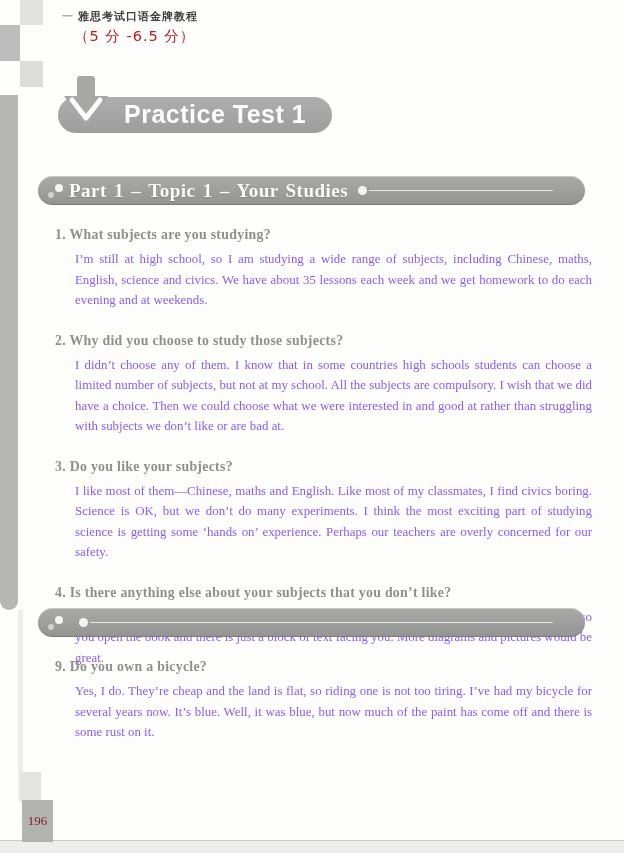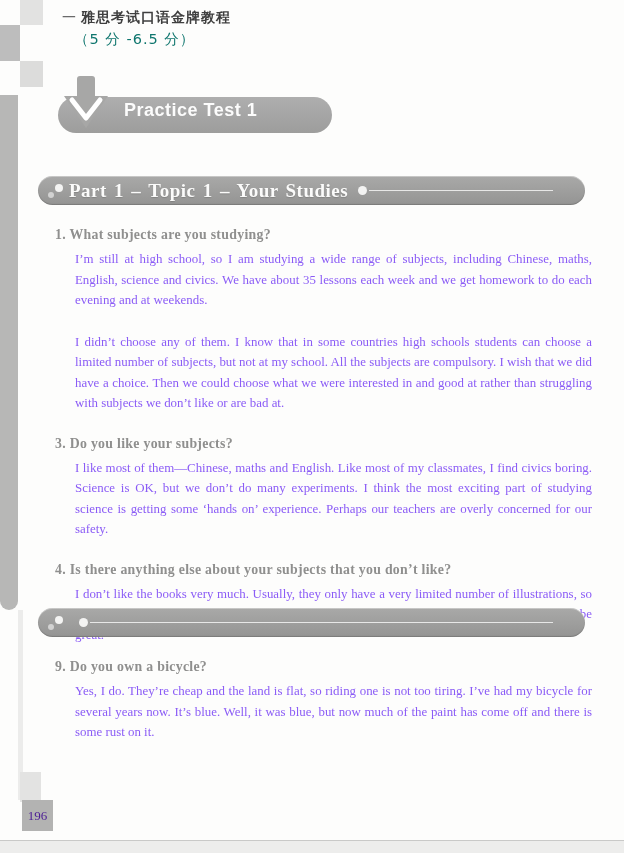--- a/index.html
+++ b/index.html
@@ -26,7 +26,7 @@
   }
   
   .hdr{position:absolute;left:62px;top:9px;font-family:"DejaVu Sans", sans-serif;}
-  .hdr-line1{font-size:14px;font-weight:bold;color:#3f3f3f;letter-spacing:1px;}
+  .hdr-line1{font-size:11px;font-weight:bold;color:#3f3f3f;letter-spacing:1px;}
   .hdr-dash{color:#6a6a6a;font-weight:normal;margin-right:4px;}
   .hdr-line2{font-size:14.5px;color:#0f766e;margin-top:3px;margin-left:12px;letter-spacing:1px;}
   

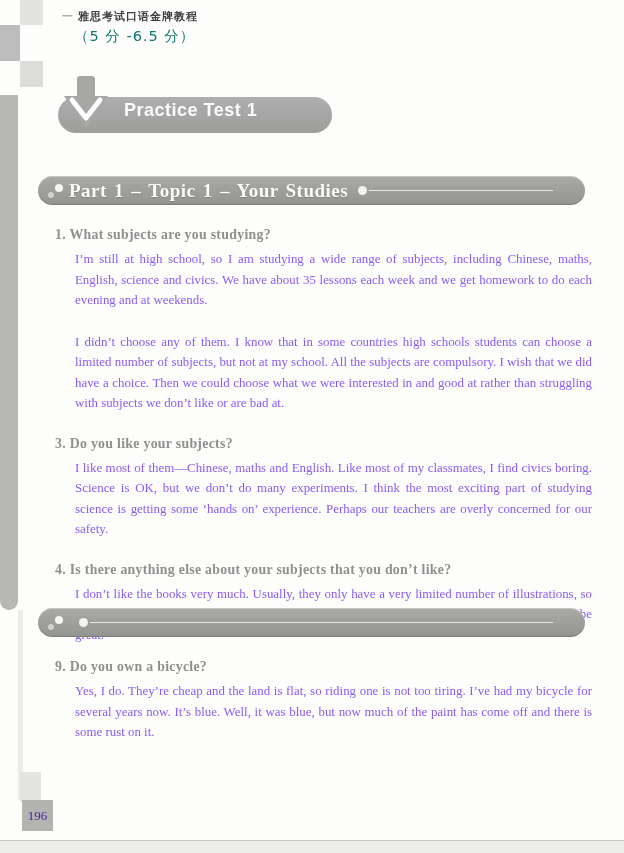--- a/index.html
+++ b/index.html
@@ -28,7 +28,7 @@
   .hdr{position:absolute;left:62px;top:9px;font-family:"DejaVu Sans", sans-serif;}
   .hdr-line1{font-size:11px;font-weight:bold;color:#3f3f3f;letter-spacing:1px;}
   .hdr-dash{color:#6a6a6a;font-weight:normal;margin-right:4px;}
-  .hdr-line2{font-size:14.5px;color:#0f766e;margin-top:3px;margin-left:12px;letter-spacing:1px;}
+  .hdr-line2{font-size:14.5px;color:#b91c1c;margin-top:3px;margin-left:12px;letter-spacing:1px;}
   
   .banner{position:absolute;left:58px;top:97px;width:274px;height:36px;
     background:linear-gradient(#aeaeae,#9d9d9c);border-radius:18px;}

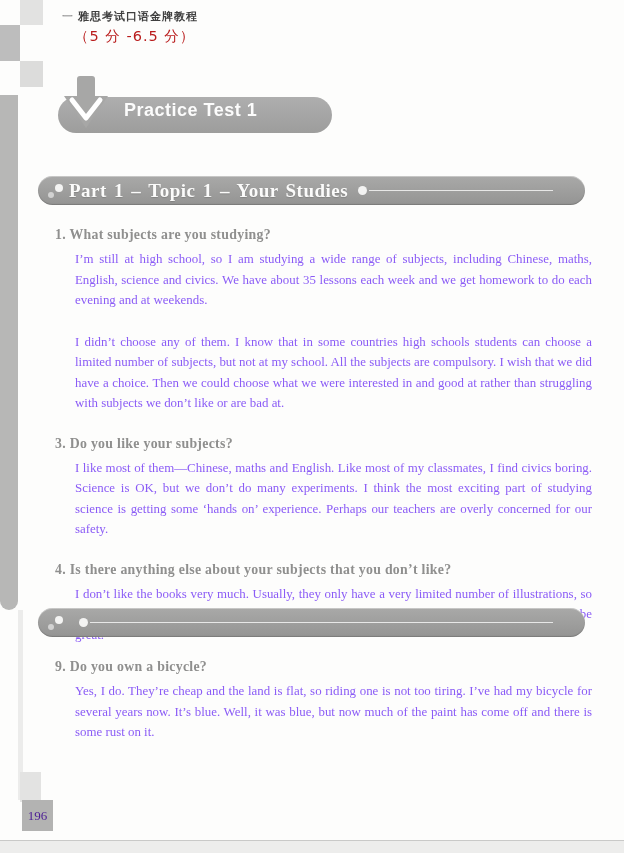--- a/index.html
+++ b/index.html
@@ -34,7 +34,7 @@
     background:linear-gradient(#aeaeae,#9d9d9c);border-radius:18px;}
   .banner-label{
     position:absolute;left:66px;top:3px;
-    font-family:"Liberation Sans", sans-serif;font-weight:bold;font-size:18px;
+    font-family:"Liberation Sans", sans-serif;font-weight:bold;font-size:25px;
     color:#fcfcfc;letter-spacing:0.5px;white-space:nowrap;
   }
   .banner-arrow{position:absolute;left:4px;top:-21px;width:48px;height:58px;}

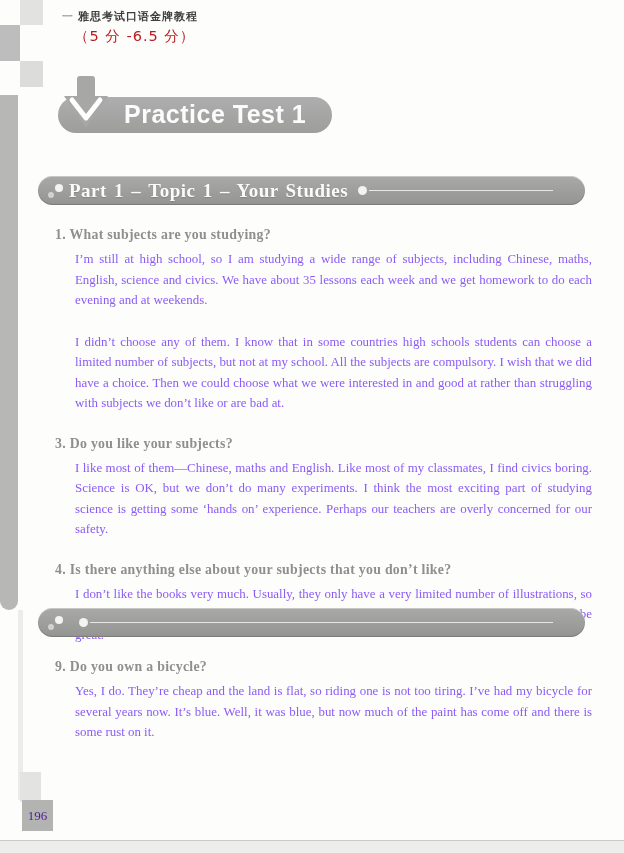--- a/index.html
+++ b/index.html
@@ -119,6 +119,7 @@
   </div>
 
   <div class="qa">
+    <div class="question">2. Why did you choose to study those subjects?</div>
     <div class="answer">I didn’t choose any of them. I know that in some countries high schools students can choose a limited number of subjects, but not at my school. All the subjects are compulsory. I wish that we did have a choice. Then we could choose what we were interested in and good at rather than struggling with subjects we don’t like or are bad at.</div>
   </div>
 

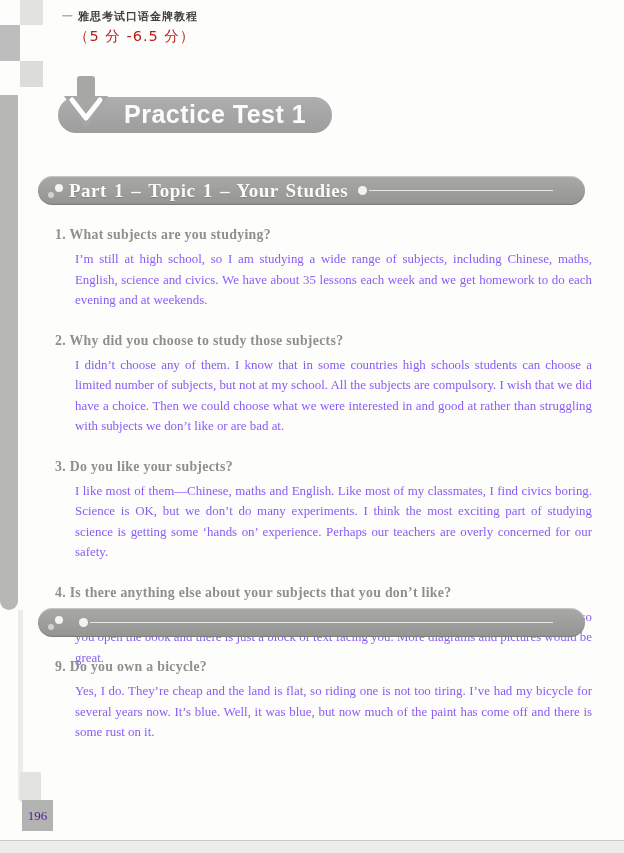--- a/index.html
+++ b/index.html
@@ -20,8 +20,8 @@
   .bottom-band{left:0;top:841px;width:624px;height:12px;background:#ededec;}
   
   .pagenum{
-    position:absolute;left:22px;top:800px;width:31px;height:31px;
-    background:#b3b3b2;color:#4c1d95;font-size:13px;
+    position:absolute;left:22px;top:800px;width:31px;height:42px;
+    background:#b3b3b2;color:#7f1d1d;font-size:13px;
     display:flex;align-items:center;justify-content:center;
   }
   

